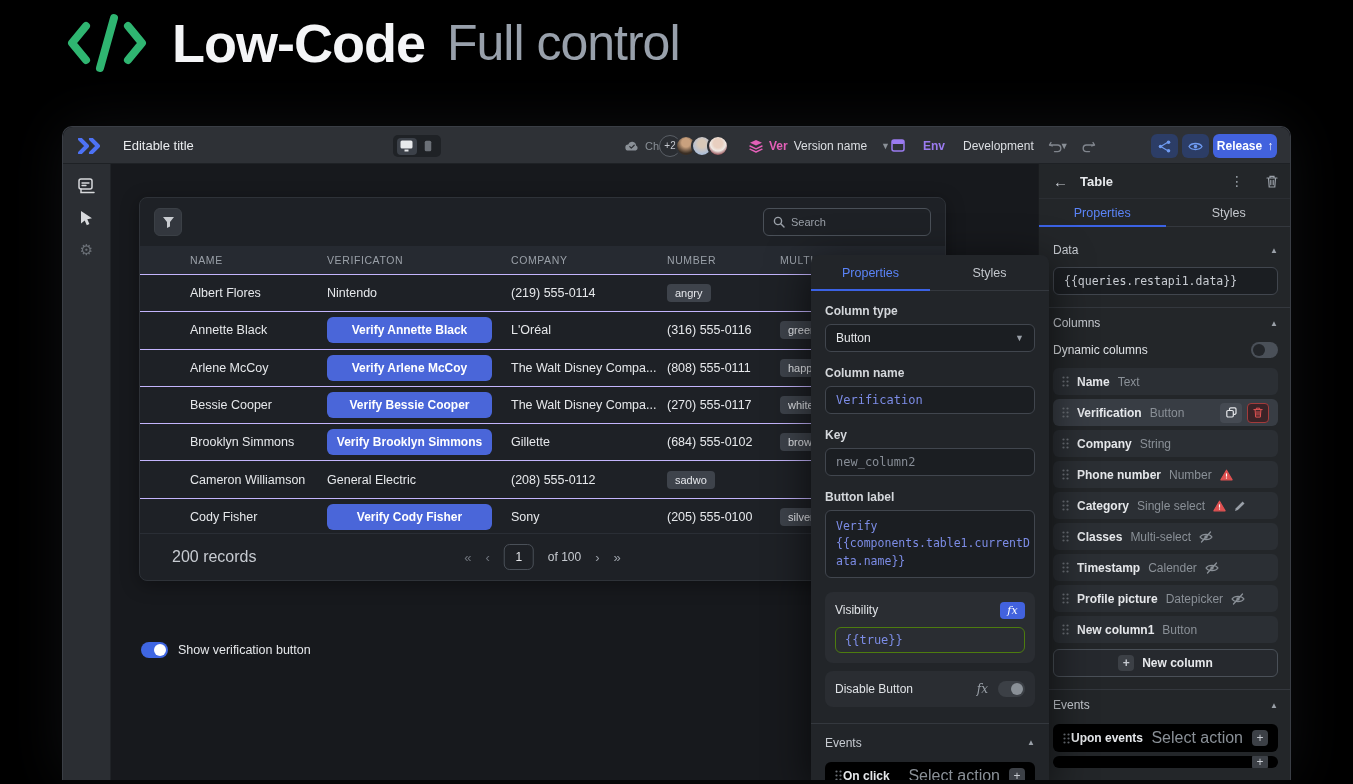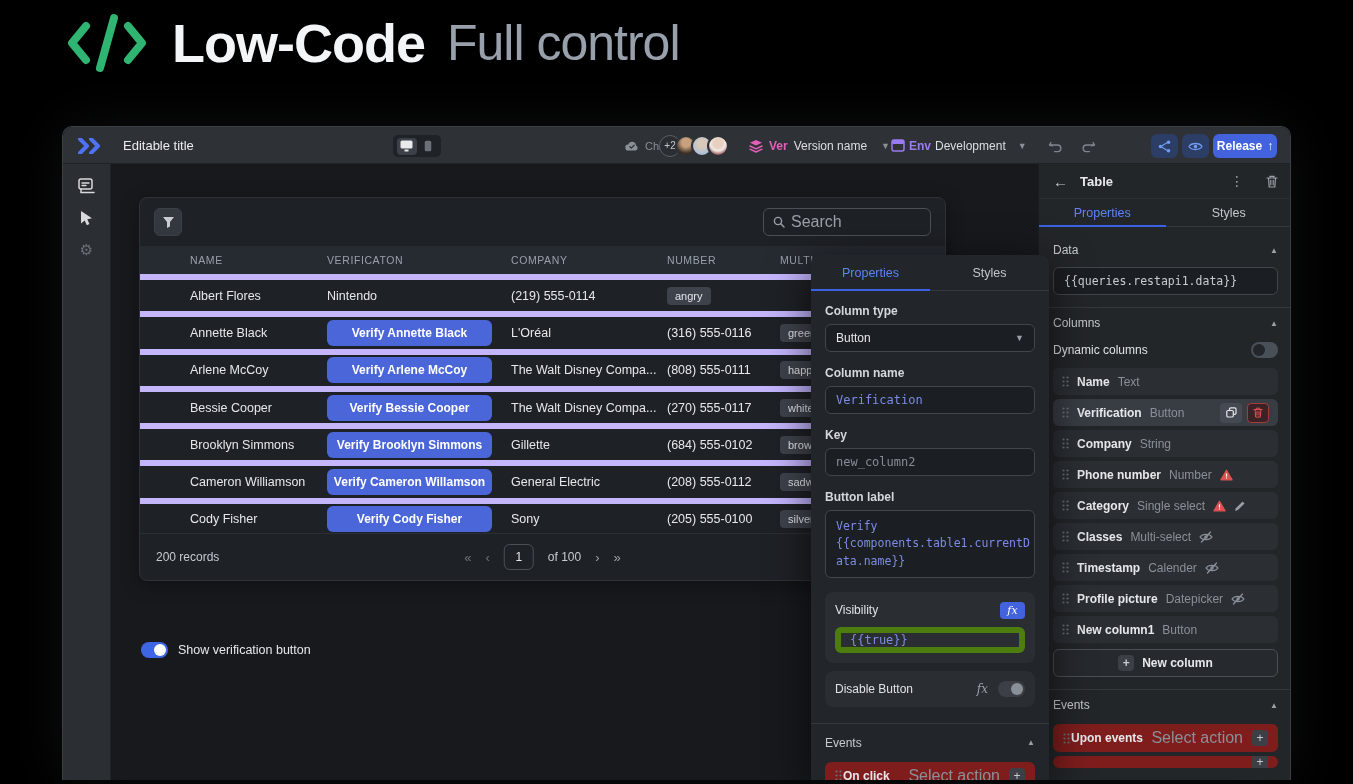--- a/index.html
+++ b/index.html
@@ -38,7 +38,7 @@
   .av2 { background:radial-gradient(circle at 50% 38%, #D9C9B8 26%, #AEBFD9 72%); }
   .av3 { background:radial-gradient(circle at 50% 35%, #E8CFC0 30%, #EFE9E4 52%, #7D2730 86%); }
   .tb-version { left:686px; gap:6px; }
-  .tb-env { left:828px; gap:4px; }
+  .tb-env { left:828px; gap:18px; }
   .tag-pink { color:#E360B8; font-size:12px; font-weight:700; }
   .tag-purple { color:#9B7BF0; font-size:12px; font-weight:700; }
   .tb-name { font-size:12px; color:#DCDFE3; }

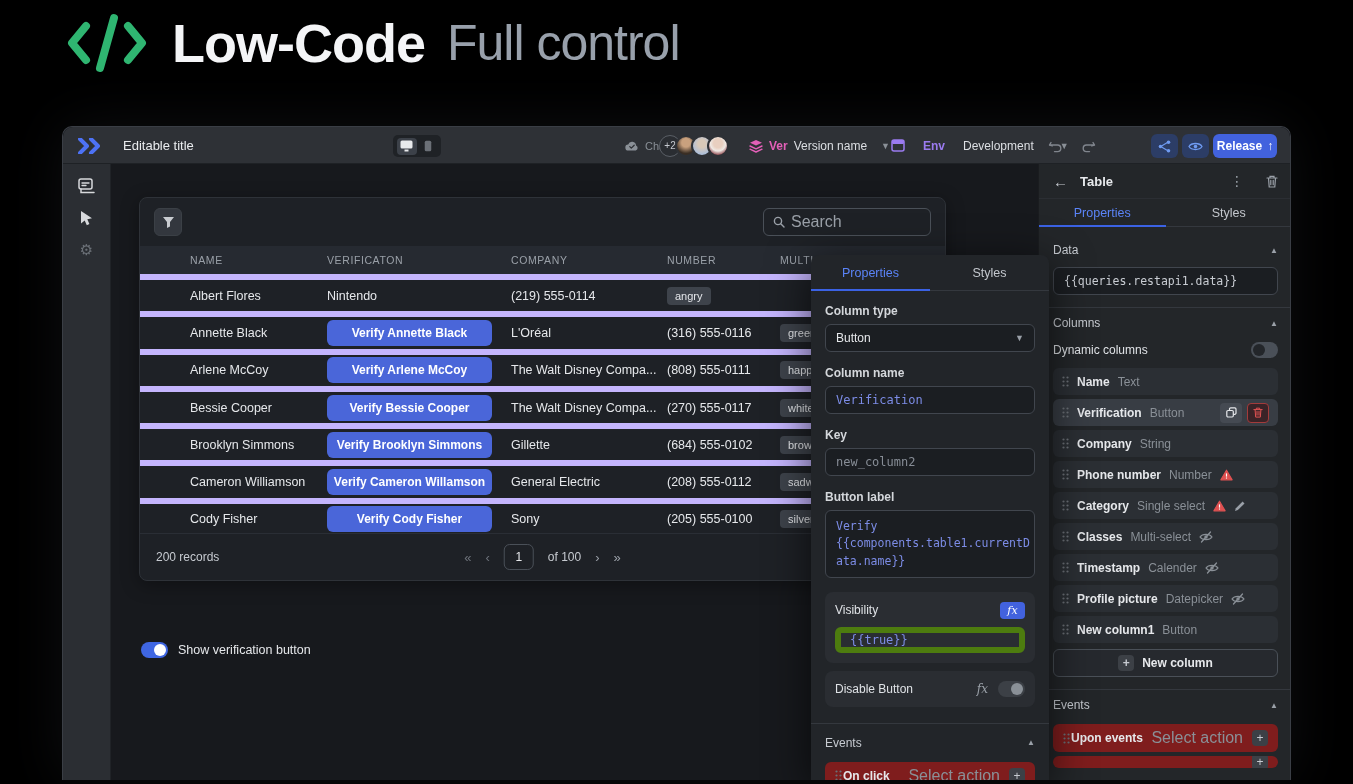--- a/index.html
+++ b/index.html
@@ -68,7 +68,7 @@
     border:1px solid #3B4046; border-radius:6px; display:flex; align-items:center; justify-content:center; }
   .search-box { position:absolute; right:14px; top:10px; width:168px; height:28px; border:1px solid #4A5058;
     border-radius:6px; display:flex; align-items:center; gap:6px; padding:0 9px; }
-  .search-box input { background:transparent; border:none; color:#e5e5e5; font-size:16px; width:120px; }
+  .search-box input { background:transparent; border:none; color:#e5e5e5; font-size:11px; width:120px; }
   .search-box input::placeholder { color:#9AA0A8; }
   .tgrid { display:grid; grid-template-columns:137px 184px 156px 113px 142px 1fr; padding-left:50px; align-items:center; }
   .thead { height:28px; background:#262A31; font-size:10.5px; letter-spacing:.6px; color:#9AA0A8; }

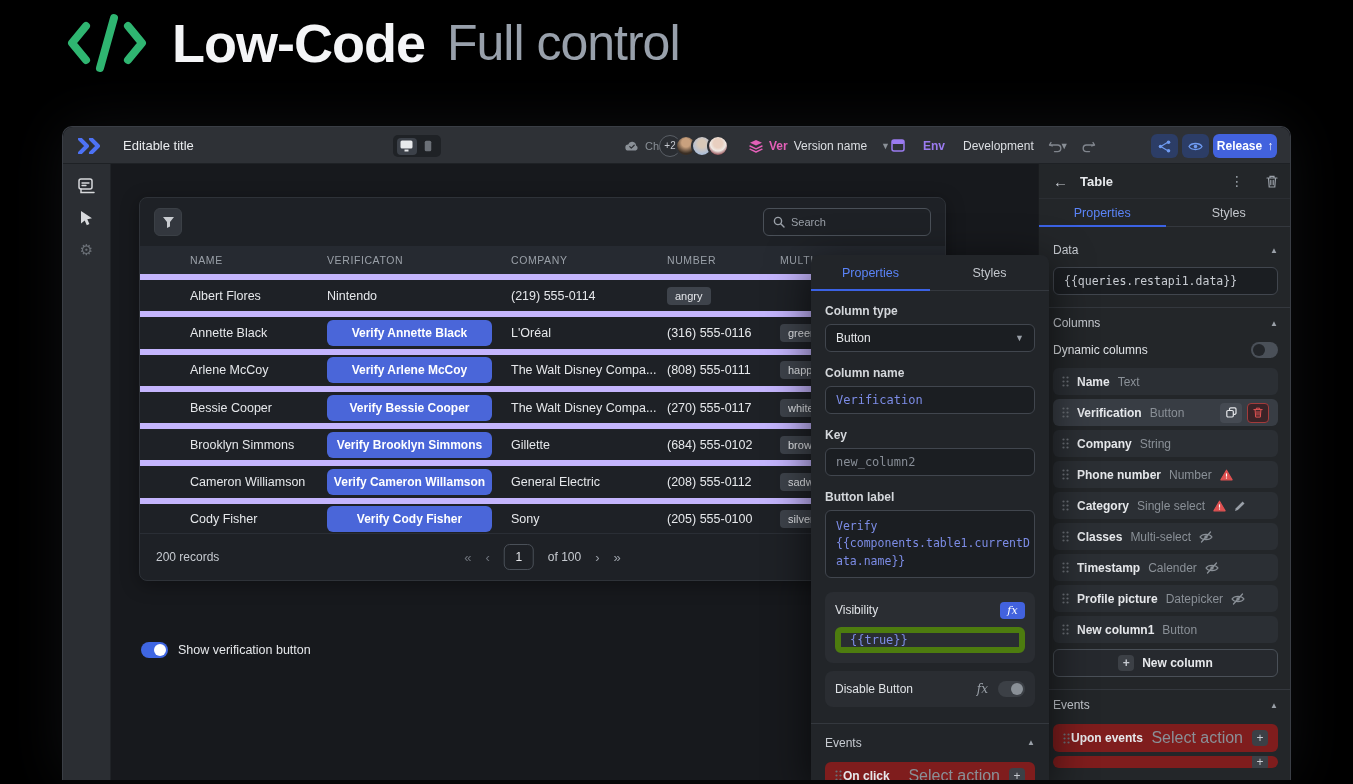--- a/index.html
+++ b/index.html
@@ -73,7 +73,7 @@
   .tgrid { display:grid; grid-template-columns:137px 184px 156px 113px 142px 1fr; padding-left:50px; align-items:center; }
   .thead { height:28px; background:#262A31; font-size:10.5px; letter-spacing:.6px; color:#9AA0A8; }
   .hcell { white-space:nowrap; }
-  .trow { height:37.3px; border-top:6px solid #c4b5fd; font-size:12.5px; color:#E6E8EB; }
+  .trow { height:37.3px; border-top:1px solid #c4b5fd; font-size:12.5px; color:#E6E8EB; }
   .cell { white-space:nowrap; }
   .verify-btn { width:165px; height:26px; background:#4A66D9; border-radius:6px; color:#fff;
     font-size:12px; font-weight:600; }

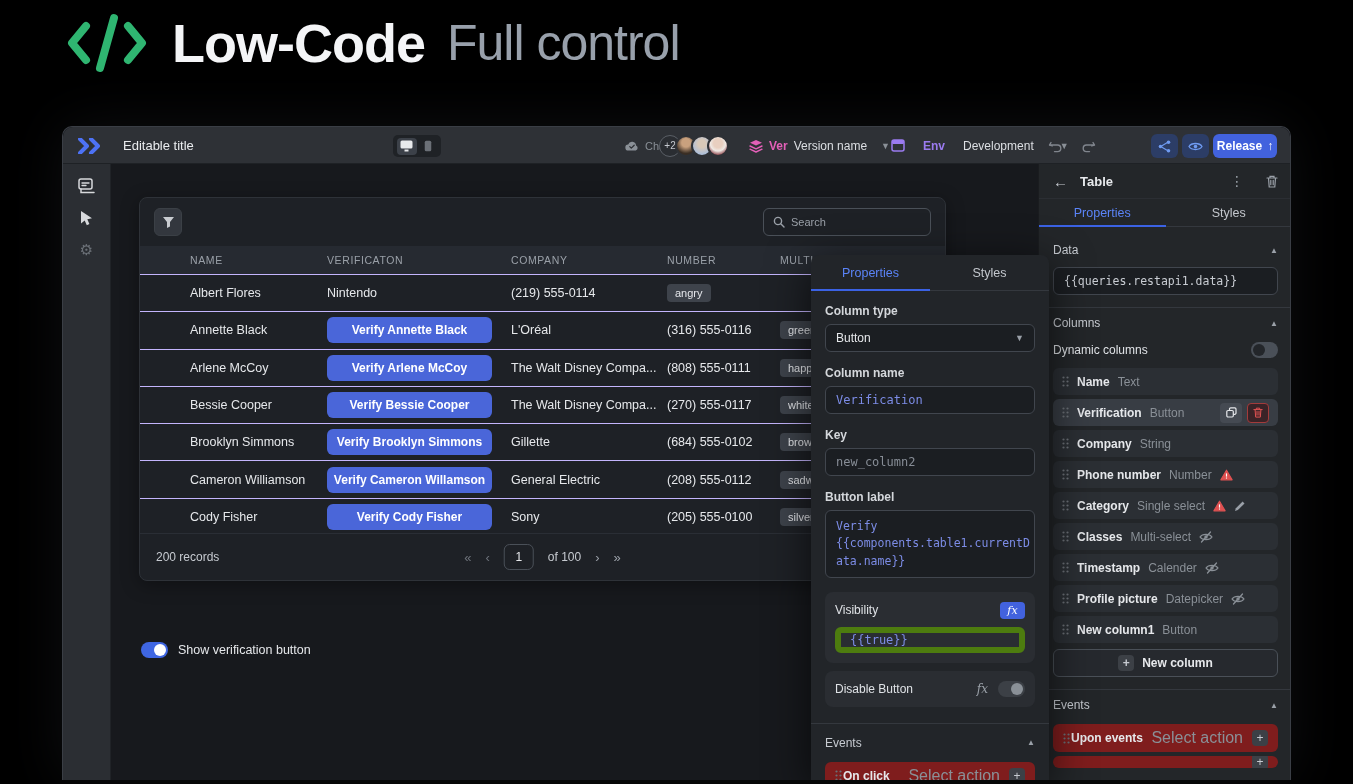--- a/index.html
+++ b/index.html
@@ -382,9 +382,6 @@
 
           <div class="tgrid trow">
             <div class="cell">Cameron Williamson</div>
-            <div class="cell">
-              <button class="verify-btn">Verify Cameron Willamson</button>
-            </div>
             <div class="cell">General Electric</div>
             <div class="cell">(208) 555-0112</div>
             <div class="cell">

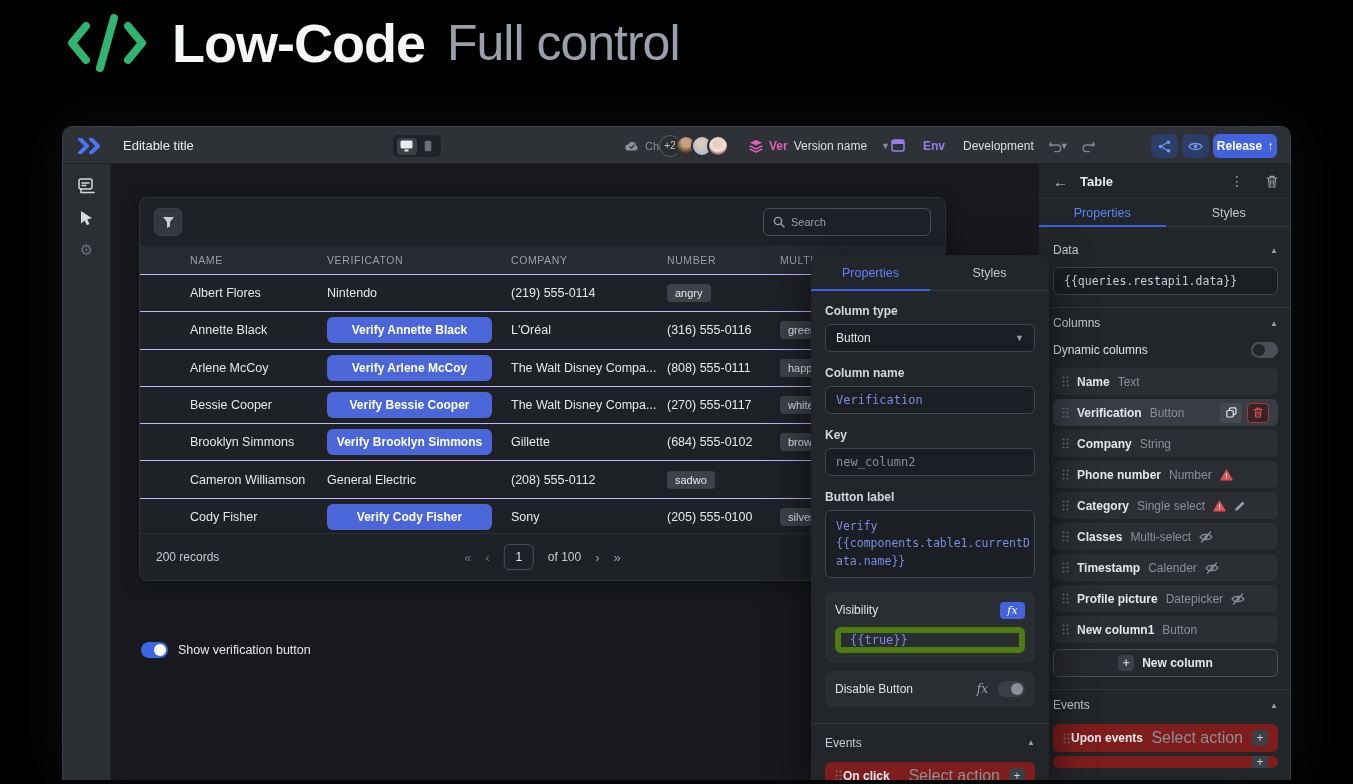--- a/index.html
+++ b/index.html
@@ -80,7 +80,7 @@
   .tag { background:#3E434B; border-radius:4px; padding:3px 8px; font-size:11px; color:#E4E6EA; }
   .wfooter { position:absolute; bottom:0; left:0; width:100%; height:47px; border-top:1px solid #2A2E35;
     display:flex; align-items:center; }
-  .records { margin-left:16px; font-size:12px; color:#C7CBD1; }
+  .records { margin-left:32px; font-size:16px; color:#C7CBD1; }
   .pager { position:absolute; left:50%; transform:translateX(-50%); display:flex; align-items:center; gap:14px;
     font-size:13px; color:#6D727A; }
   .page-box { width:30px; height:26px; border:1px solid #4A5058; border-radius:6px; color:#E6E8EB;

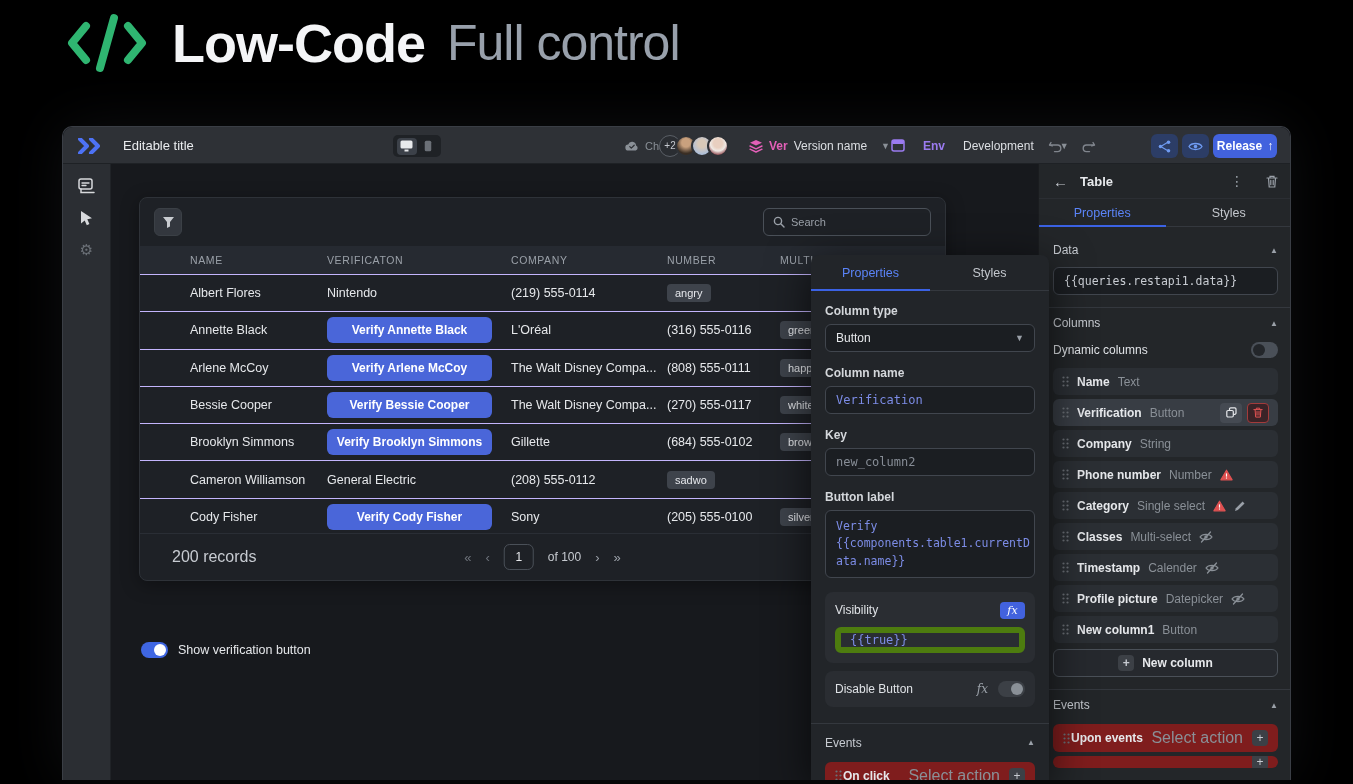--- a/index.html
+++ b/index.html
@@ -132,7 +132,7 @@
   .card { background:#2A2D32; border-radius:8px; padding:10px; margin-bottom:8px; }
   .card-head { display:flex; align-items:center; justify-content:space-between; margin-bottom:8px;
     font-size:12px; color:#DFE2E6; }
-  .card-input { border:6px solid #4d7c0f; border-radius:6px; min-height:26px; display:flex; align-items:center;
+  .card-input { border:1px solid #4d7c0f; border-radius:6px; min-height:26px; display:flex; align-items:center;
     padding:0 9px; font-size:12px; }
   .card.row { display:flex; align-items:center; justify-content:space-between; padding:0 10px; height:36px; margin-bottom:0; }
   .card.row .left { font-size:12px; color:#DFE2E6; }

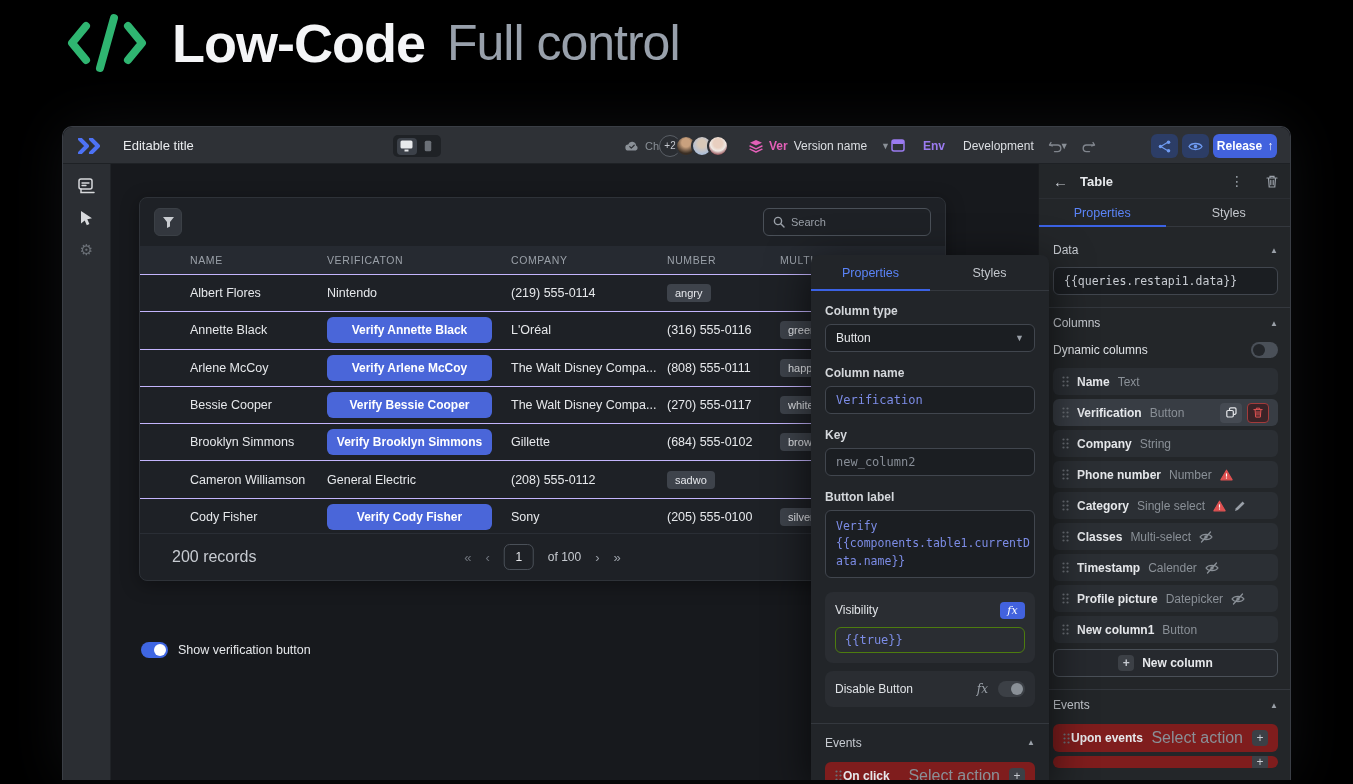--- a/index.html
+++ b/index.html
@@ -112,7 +112,7 @@
   .tri { font-size:8px; color:#9AA0A8; }
   .plus-box { width:16px; height:16px; background:#3C4046; border-radius:4px; color:#C6CAD0; font-size:12px;
     display:flex; align-items:center; justify-content:center; line-height:1; }
-  .event-row { background:#7f1d1d; border-radius:6px; height:28px; display:flex; align-items:center;
+  .event-row { background:#000000; border-radius:6px; height:28px; display:flex; align-items:center;
     gap:1px; padding:0 10px; }
   .event-name { font-size:12px; font-weight:600; color:#E6E8EB; flex:1; }
   .select-action { font-size:16px; color:#8A9097; margin-right:8px; }

